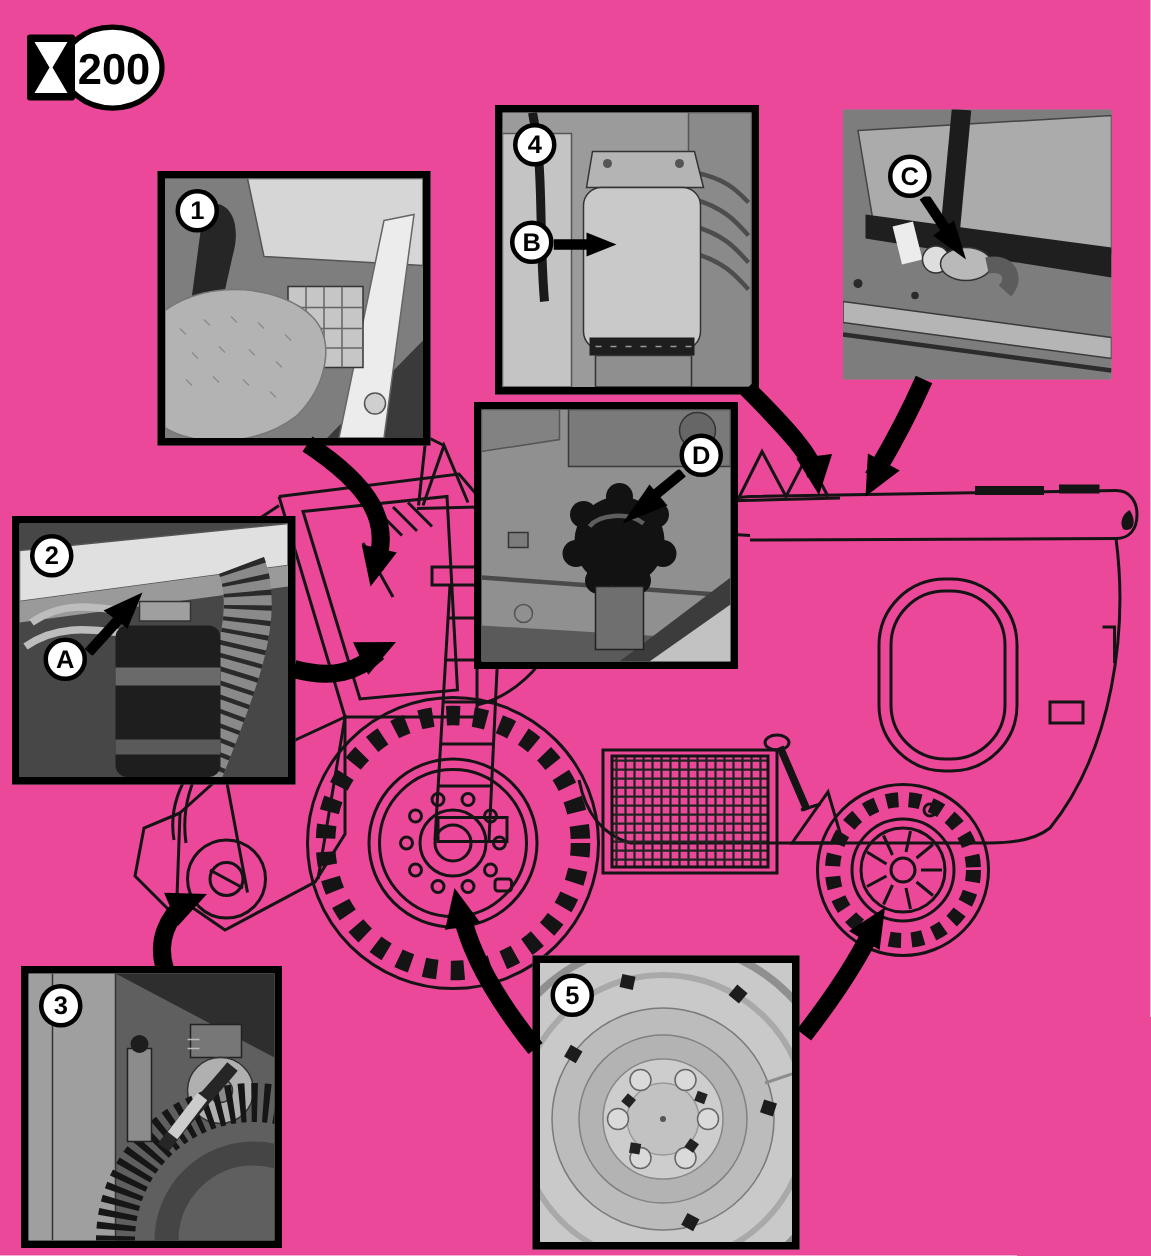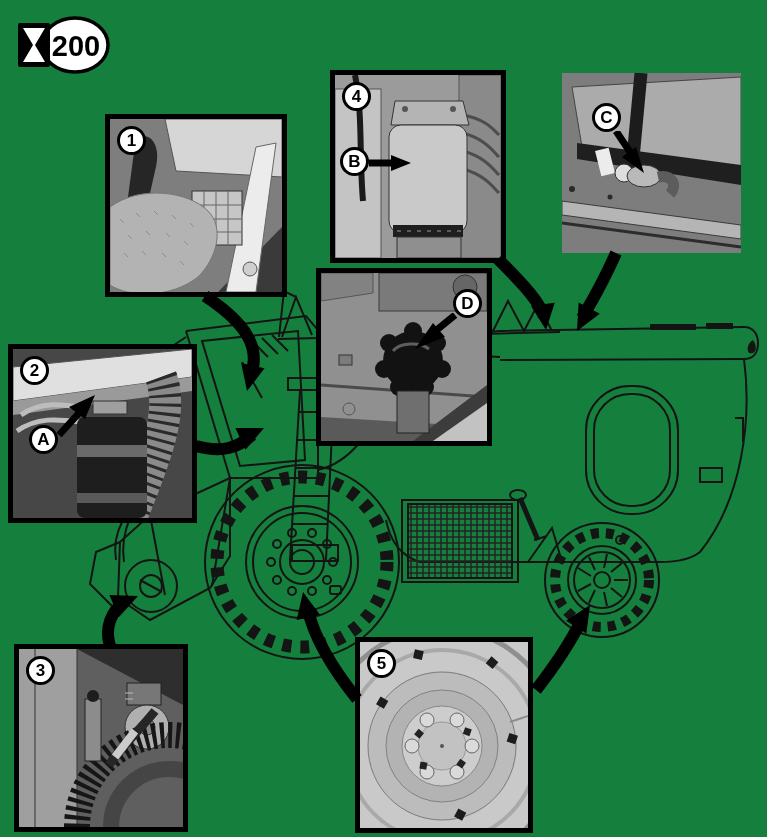--- a/index.html
+++ b/index.html
@@ -3,7 +3,7 @@
 <meta charset="utf-8">
 <style>
   html,body{margin:0;padding:0;background:#fff;}
-  .canvas{position:relative;width:767px;height:837px;background:#15803d;overflow:hidden;
+  .canvas{position:relative;width:767px;height:837px;background:#ec4899;overflow:hidden;
           font-family:"Liberation Sans",sans-serif;}
   svg.layer{position:absolute;left:0;top:0;}
   #machine{z-index:1;}

